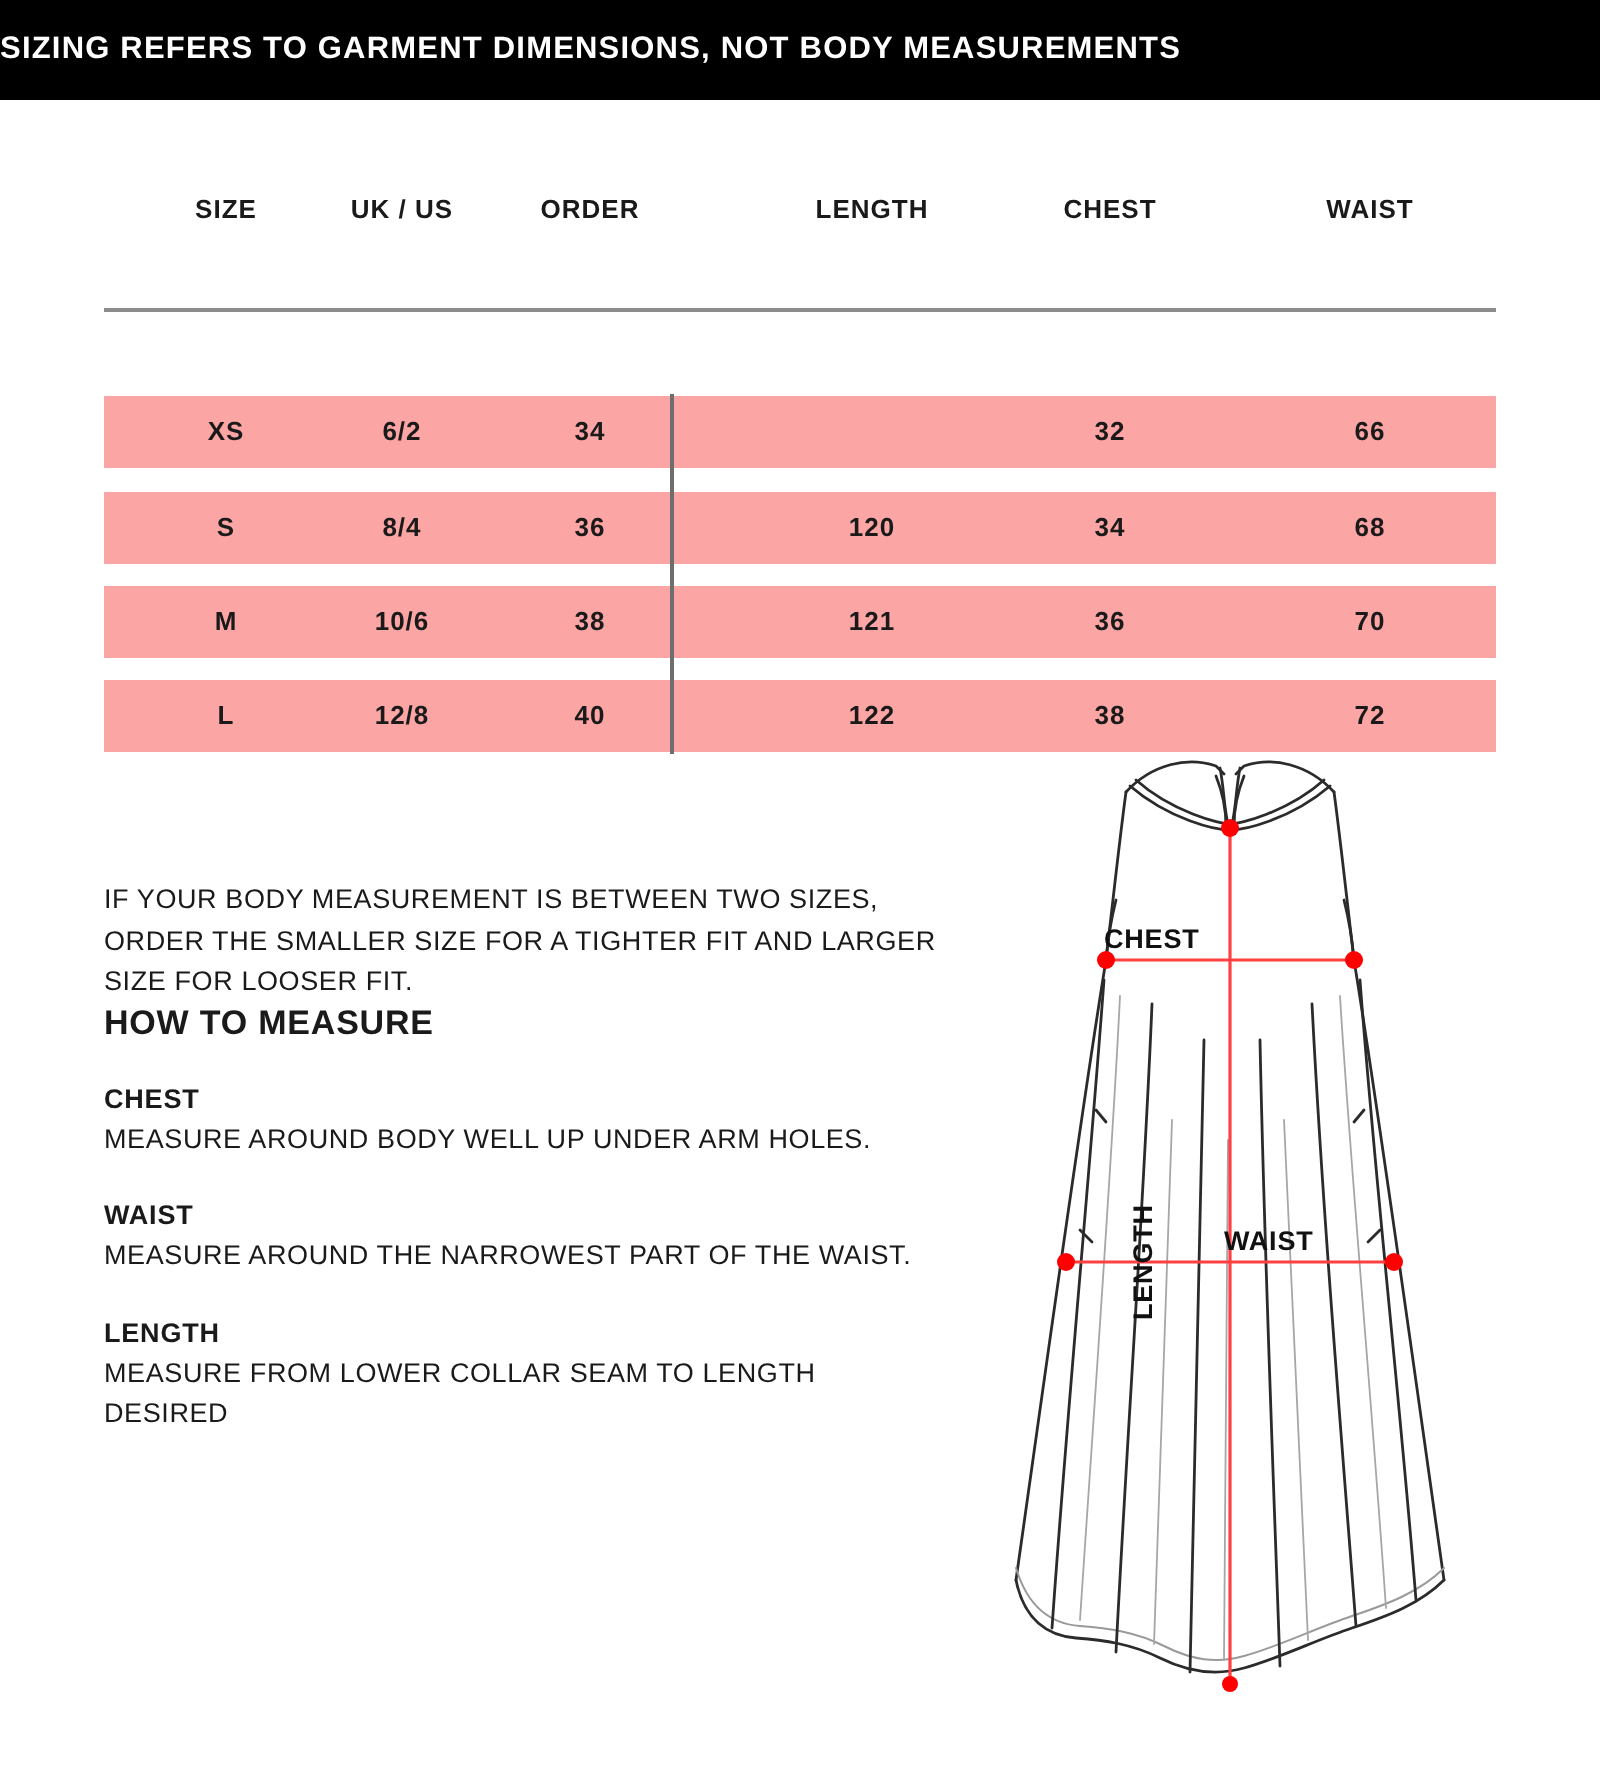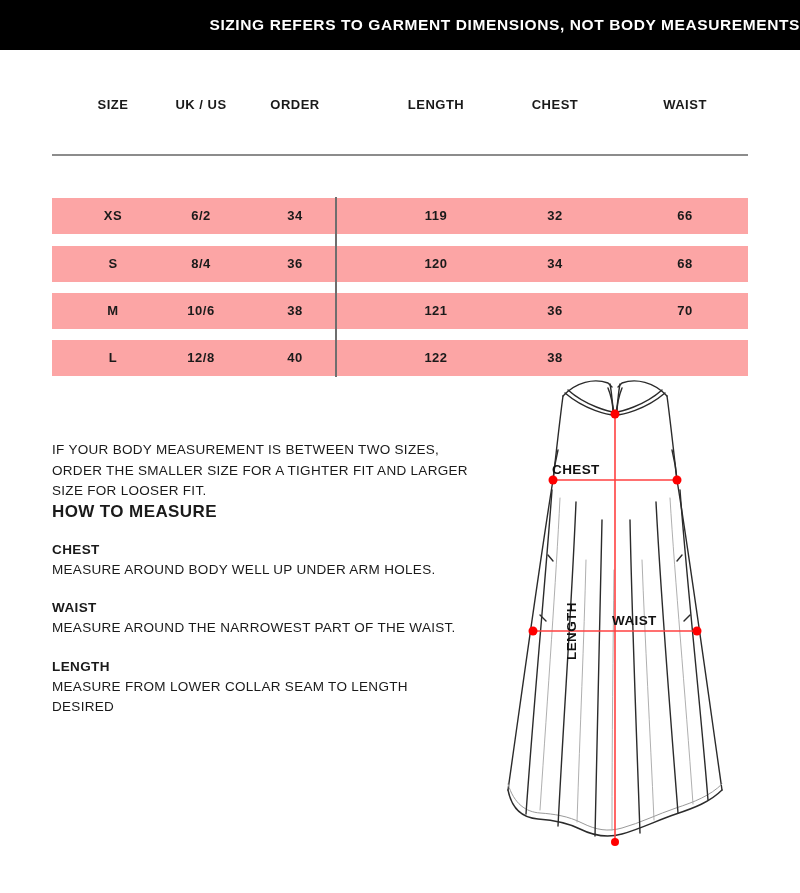--- a/index.html
+++ b/index.html
@@ -24,7 +24,7 @@
     background: #000000;
     display: flex;
     align-items: center;
-    justify-content: flex-end;
+    justify-content: flex-start;
   }
   .banner-text {
     color: #ffffff;

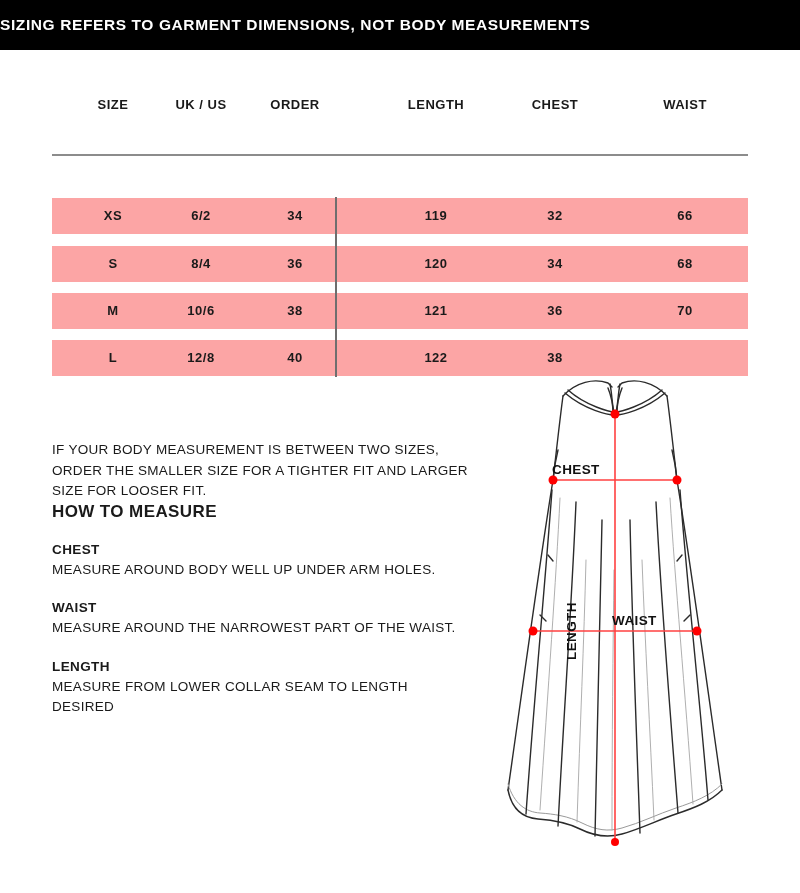--- a/index.html
+++ b/index.html
@@ -172,7 +172,6 @@
     <div class="cell c-size">XS</div>
     <div class="cell c-ukus">6/2</div>
     <div class="cell c-europe">34</div>
-    <div class="cell c-length">119</div>
     <div class="cell c-chest">32</div>
     <div class="cell c-waist">66</div>
   </div>

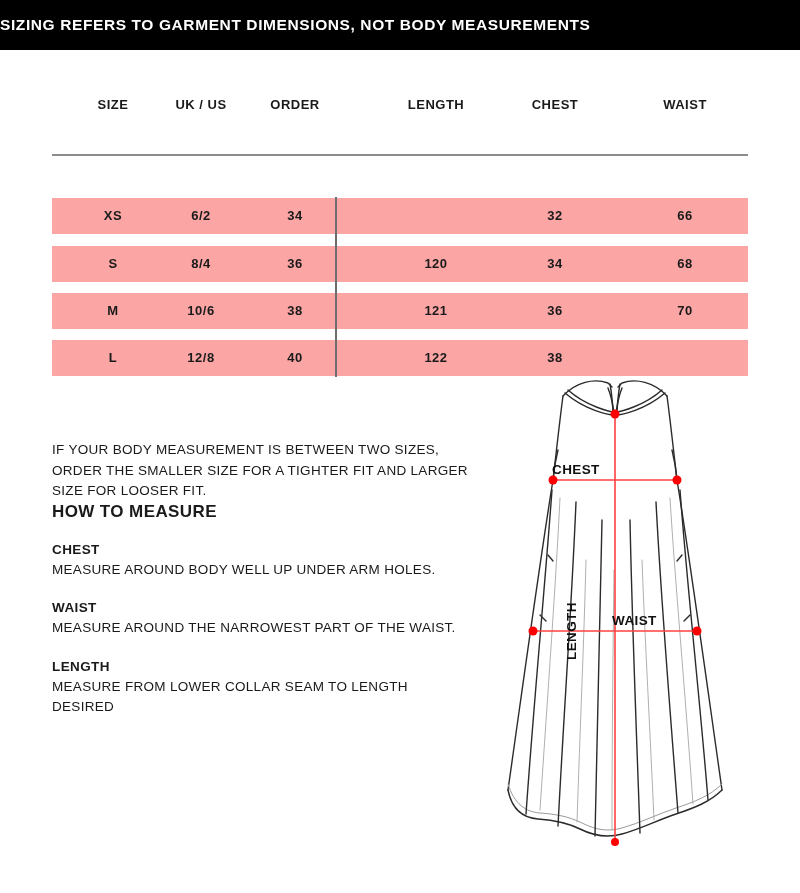--- a/index.html
+++ b/index.html
@@ -200,6 +200,7 @@
     <div class="cell c-europe">40</div>
     <div class="cell c-length">122</div>
     <div class="cell c-chest">38</div>
+    <div class="cell c-waist">72</div>
   </div>
 
   <div class="v-divider"></div>

